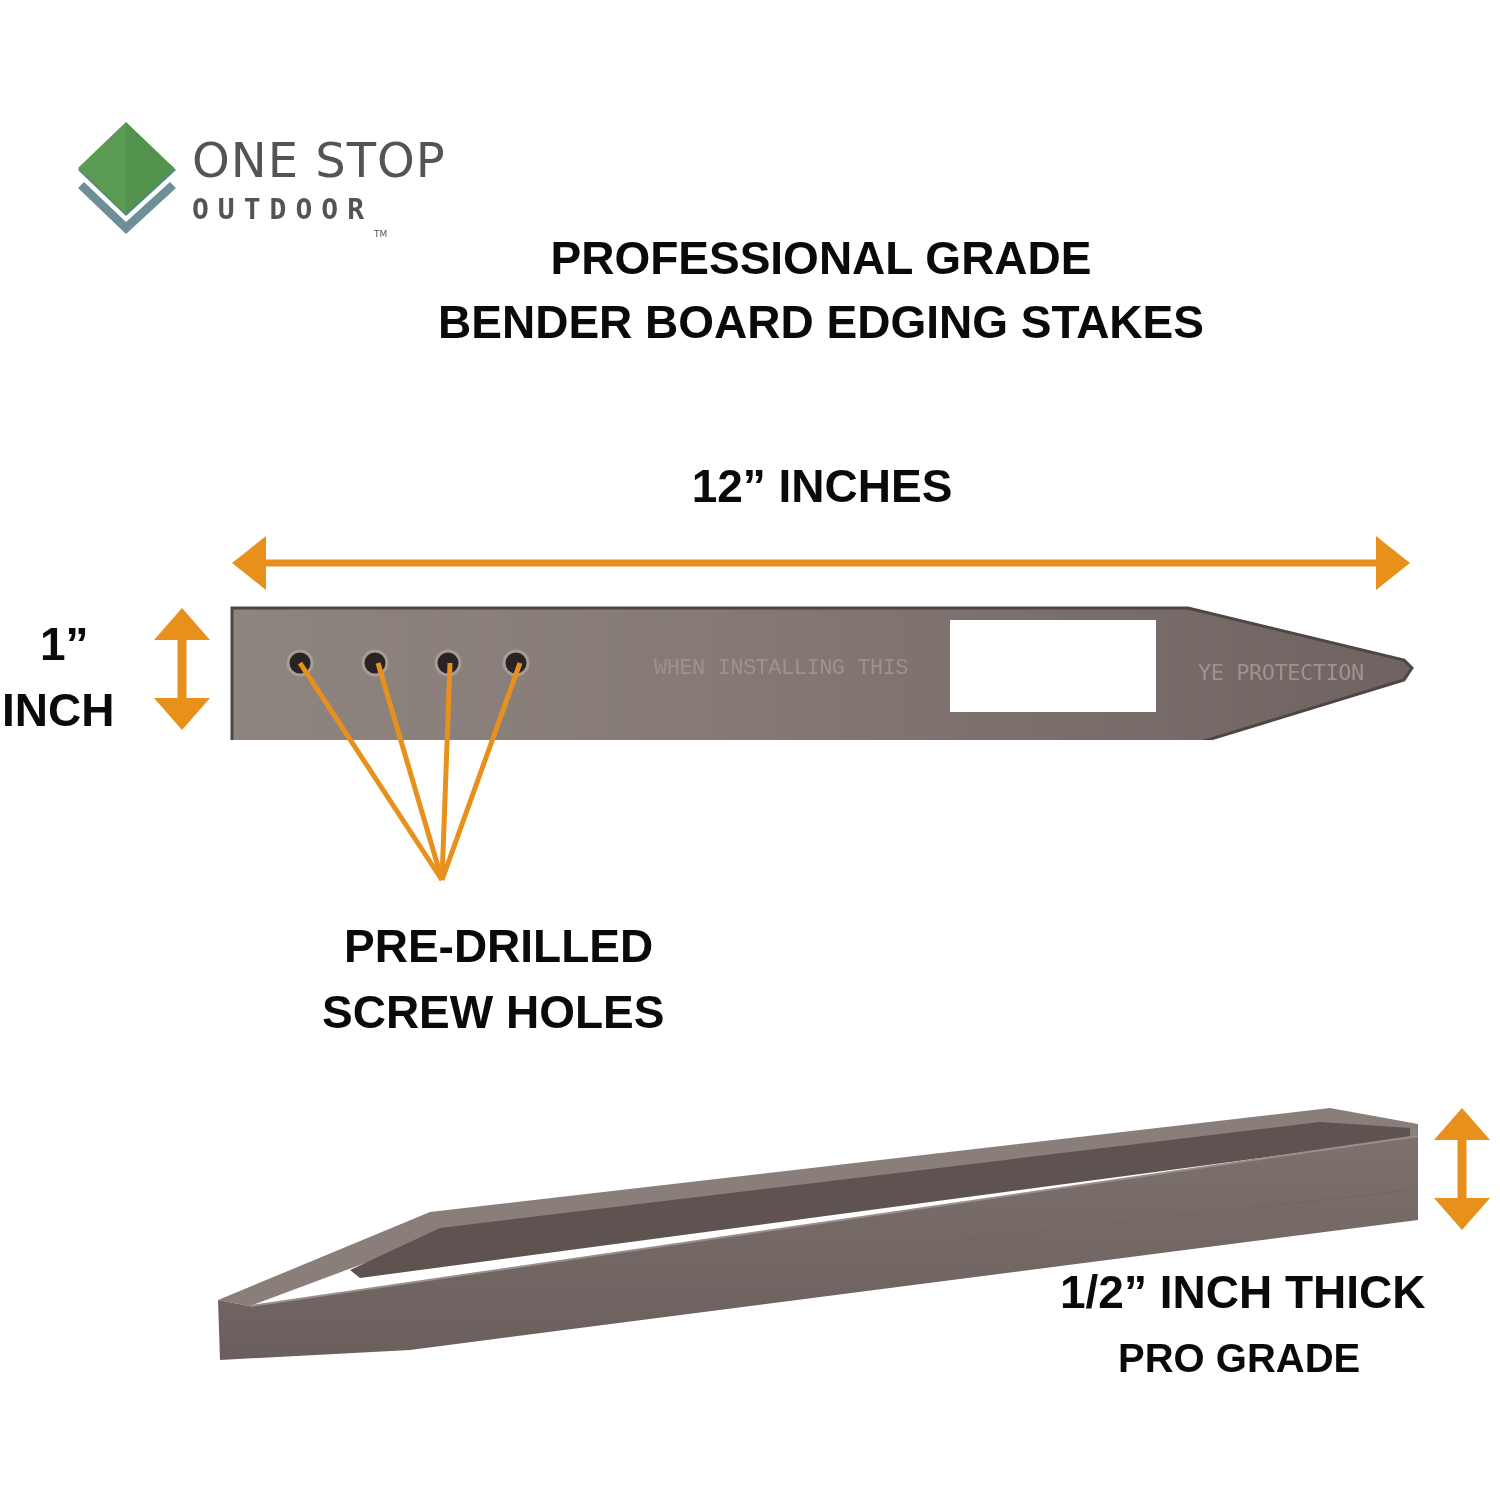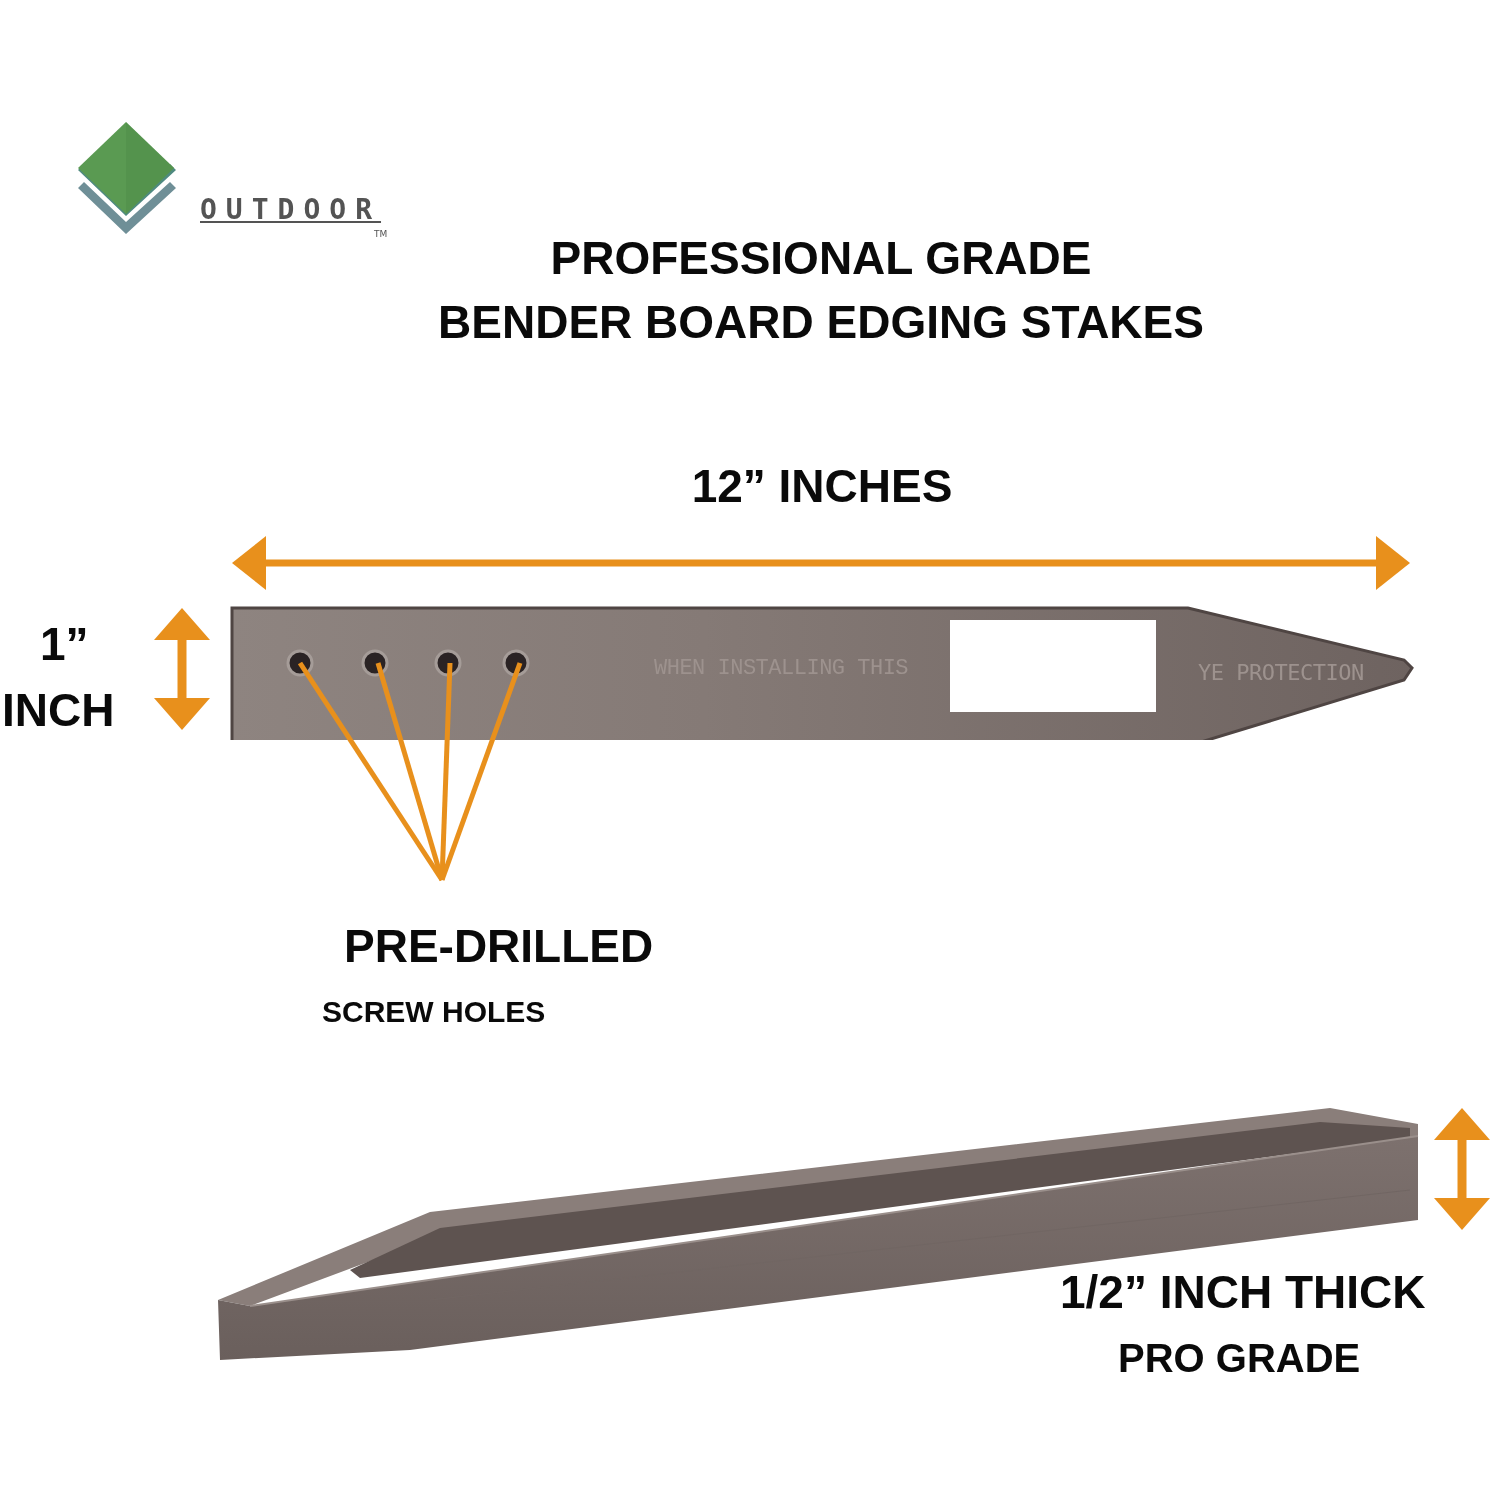--- a/index.html
+++ b/index.html
@@ -21,6 +21,7 @@
     <polygon points="48,0 96,46 48,92 0,46" fill="#5a9a52"></polygon>
     <polygon points="48,0 96,46 48,92" fill="#4a8745" opacity="0.35"></polygon>
   </svg>
+  <div class="abs logo-name" style="left:114px;top:12px;font-size:48px;line-height:52px;">ONE STOP</div>
   <div class="abs logo-sub" style="left:122px;top:72px;font-size:28px;line-height:32px;font-weight:bold;text-decoration:underline;">OUTDOOR</div>
   <div class="abs logo-name" style="left:296px;top:107px;font-size:9px;letter-spacing:0;">TM</div>
 </div>

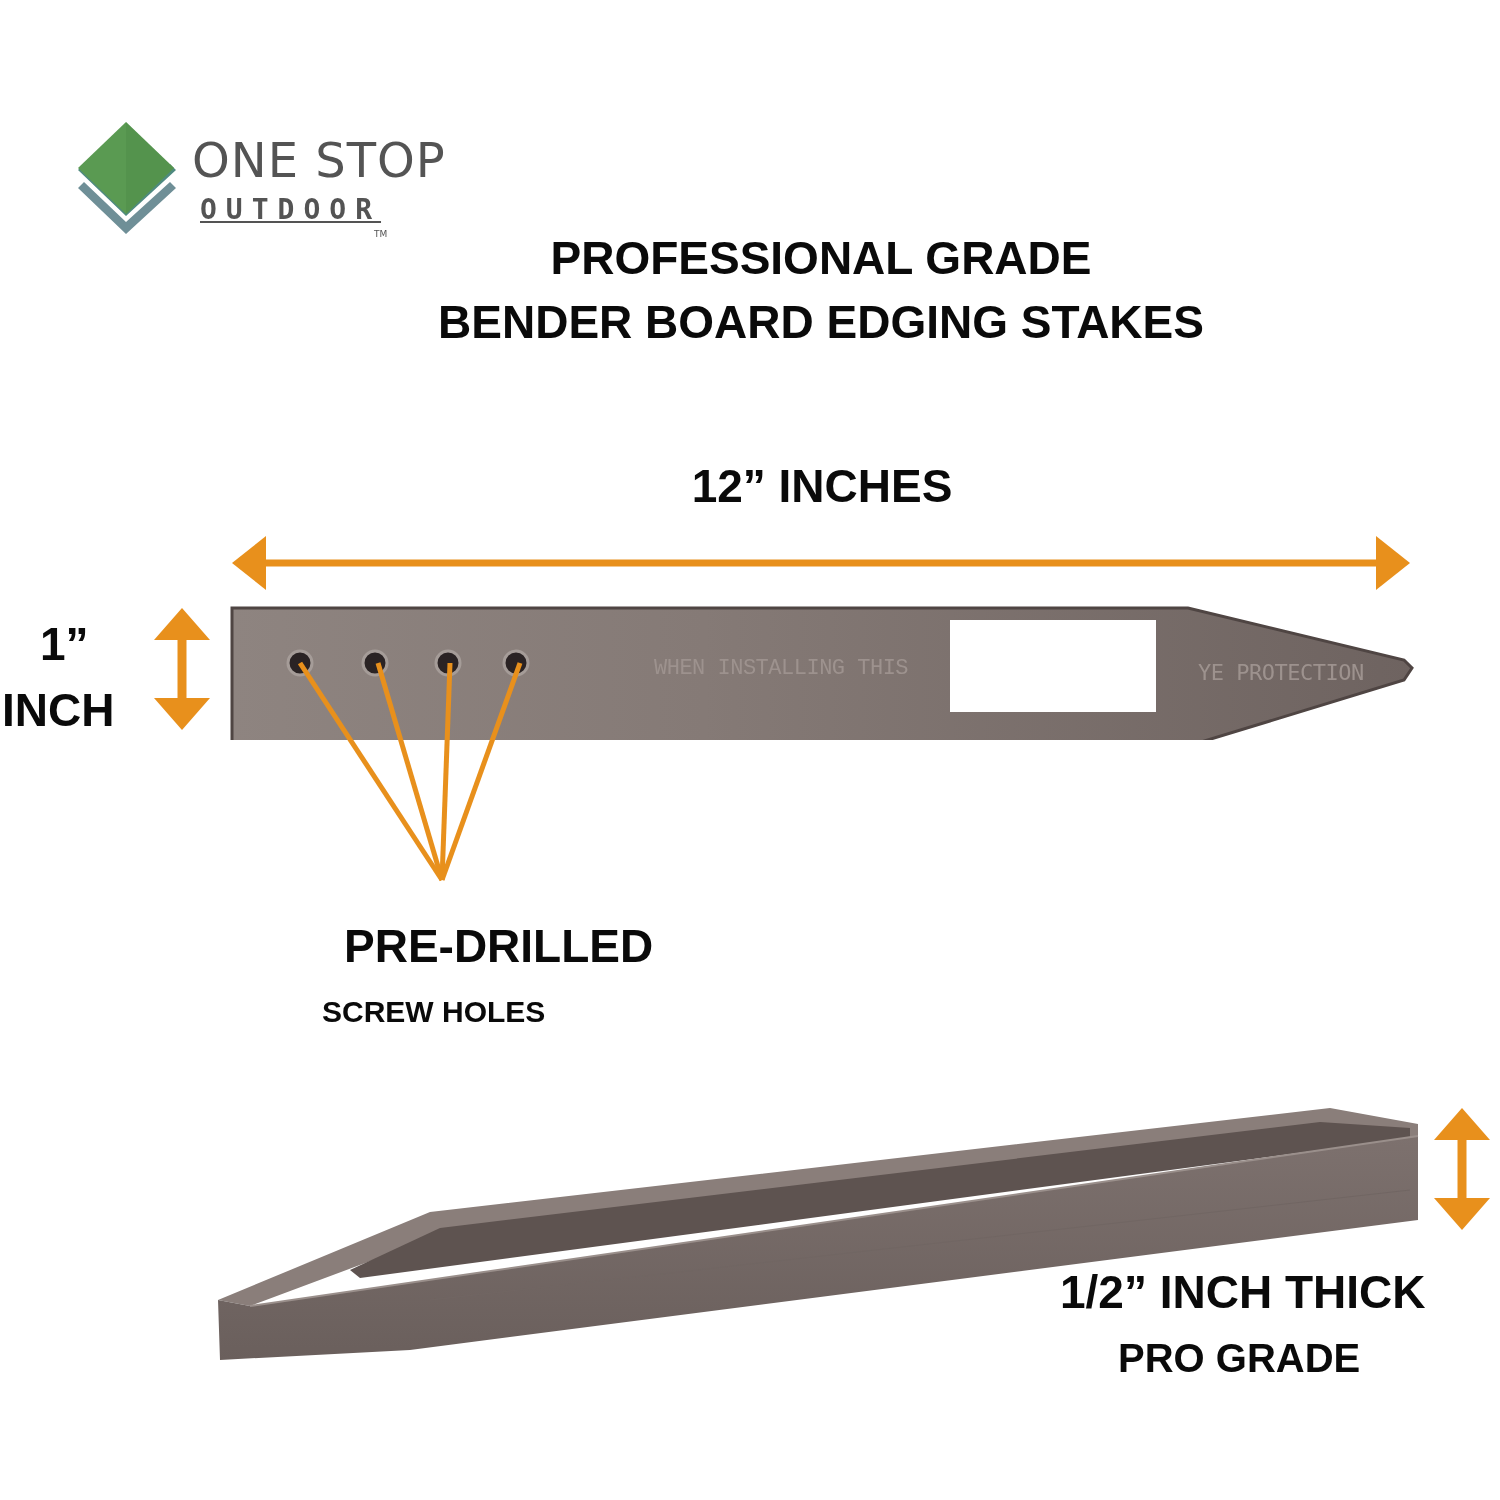--- a/index.html
+++ b/index.html
@@ -22,7 +22,7 @@
     <polygon points="48,0 96,46 48,92" fill="#4a8745" opacity="0.35"></polygon>
   </svg>
   <div class="abs logo-name" style="left:114px;top:12px;font-size:48px;line-height:52px;">ONE STOP</div>
-  <div class="abs logo-sub" style="left:122px;top:72px;font-size:28px;line-height:32px;font-weight:bold;text-decoration:underline;">OUTDOOR</div>
+  <div class="abs logo-sub" style="left:114px;top:72px;font-size:28px;line-height:32px;font-weight:bold;">OUTDOOR</div>
   <div class="abs logo-name" style="left:296px;top:107px;font-size:9px;letter-spacing:0;">TM</div>
 </div>
 

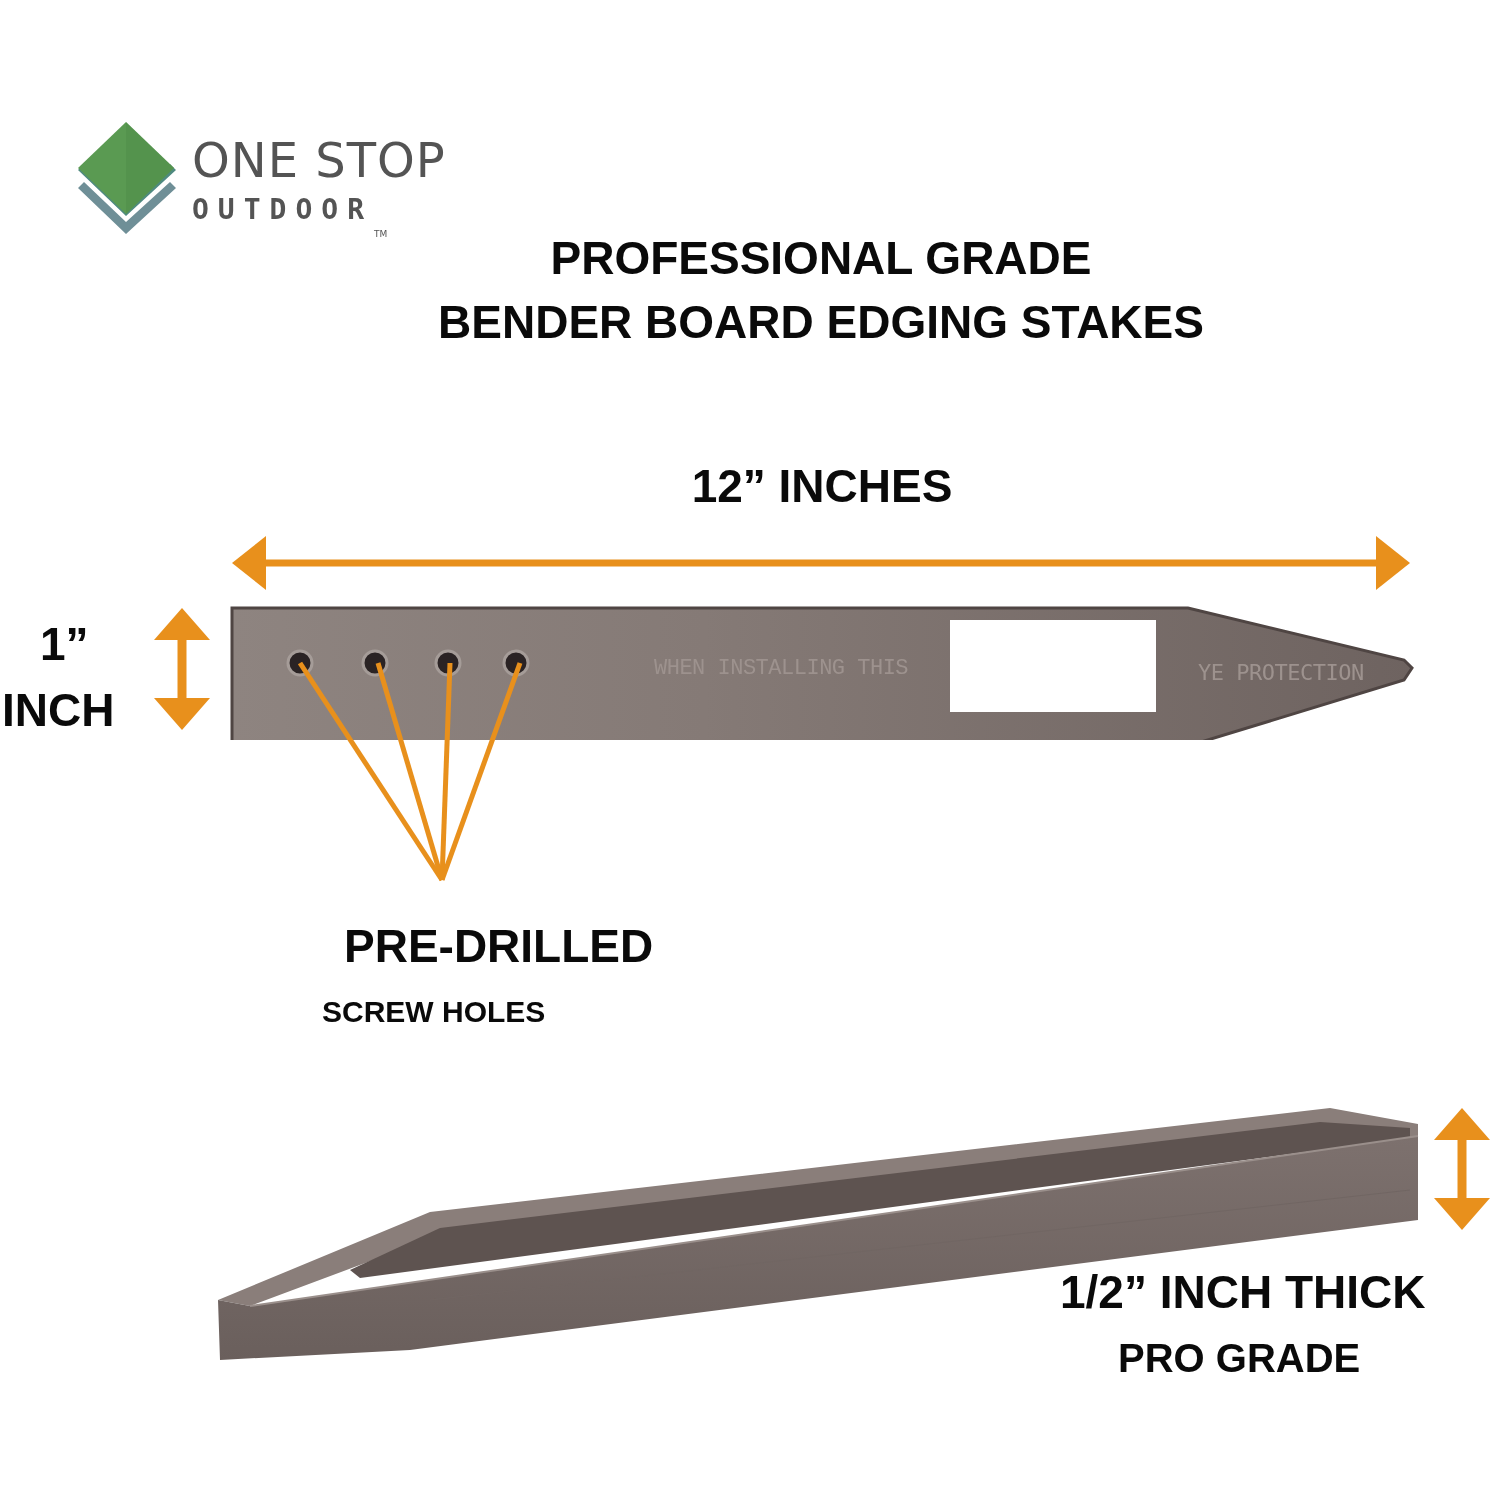--- a/index.html
+++ b/index.html
@@ -72,7 +72,7 @@
 </svg>
 
 <div class="abs bold" style="left:344px;top:920px;font-size:46px;line-height:52px;">PRE-DRILLED</div>
-<div class="abs bold" style="left:322px;top:986px;font-size:30px;line-height:52px;text-align:right;">SCREW HOLES</div>
+<div class="abs bold" style="left:322px;top:986px;font-size:46px;line-height:52px;text-align:right;">SCREW HOLES</div>
 
 <svg class="abs" width="1220" height="290" style="left:210px;top:1100px;">
   <defs>

